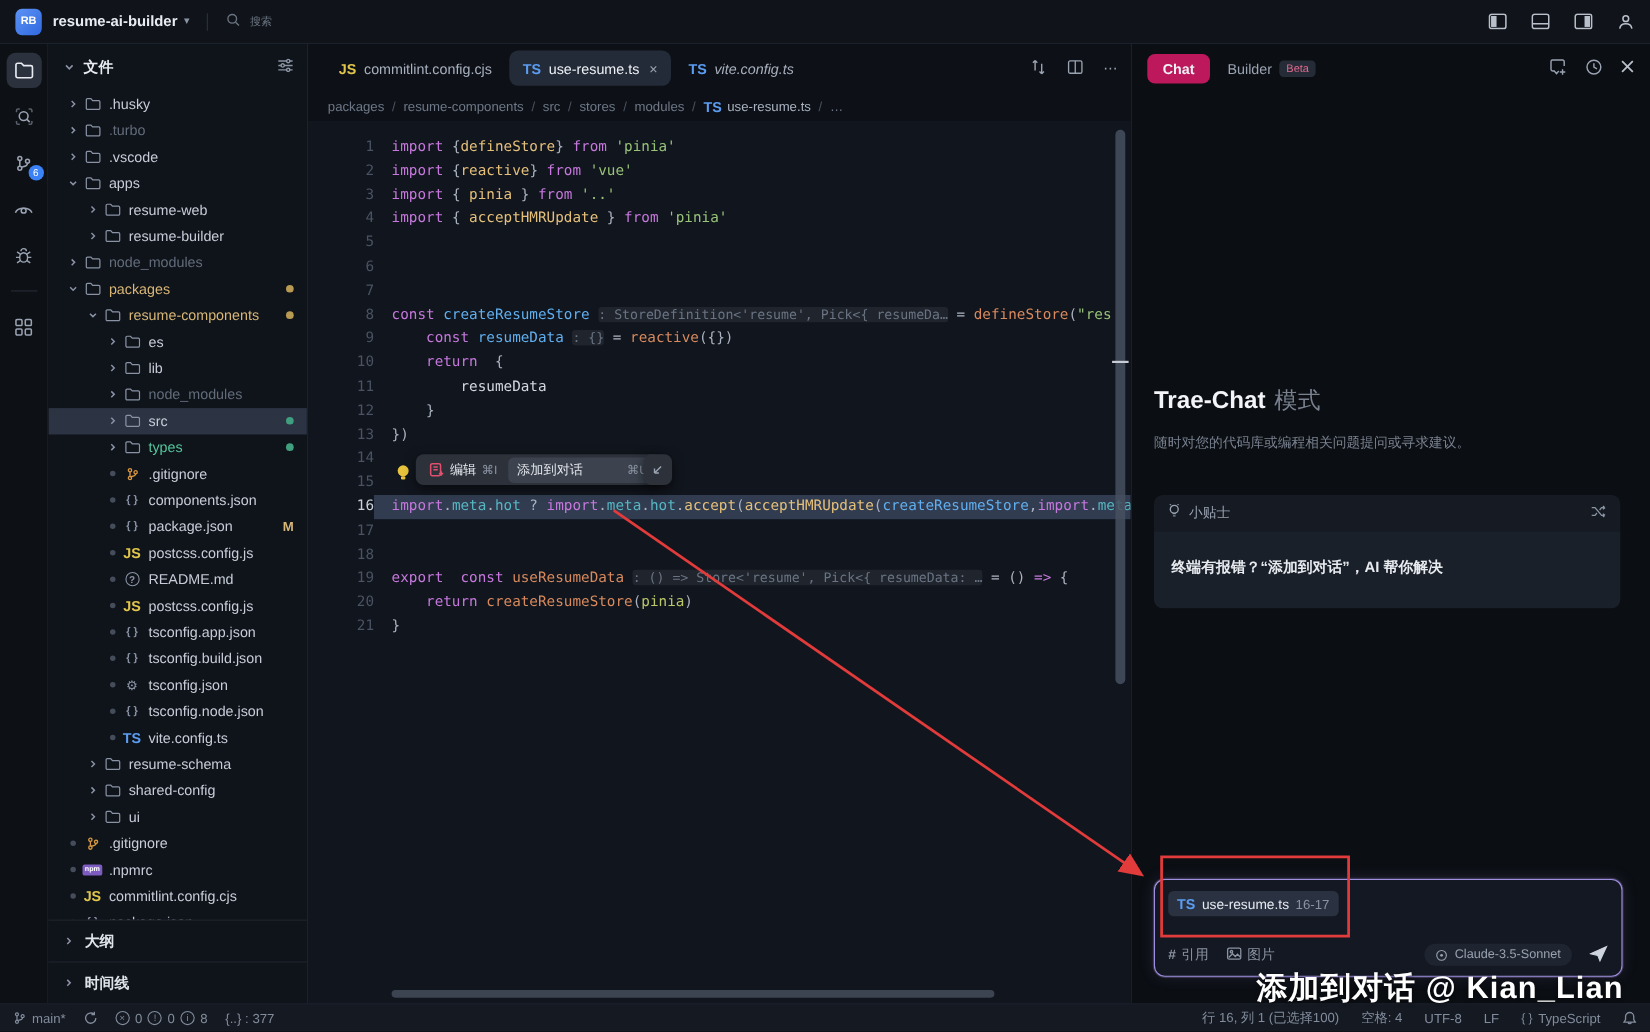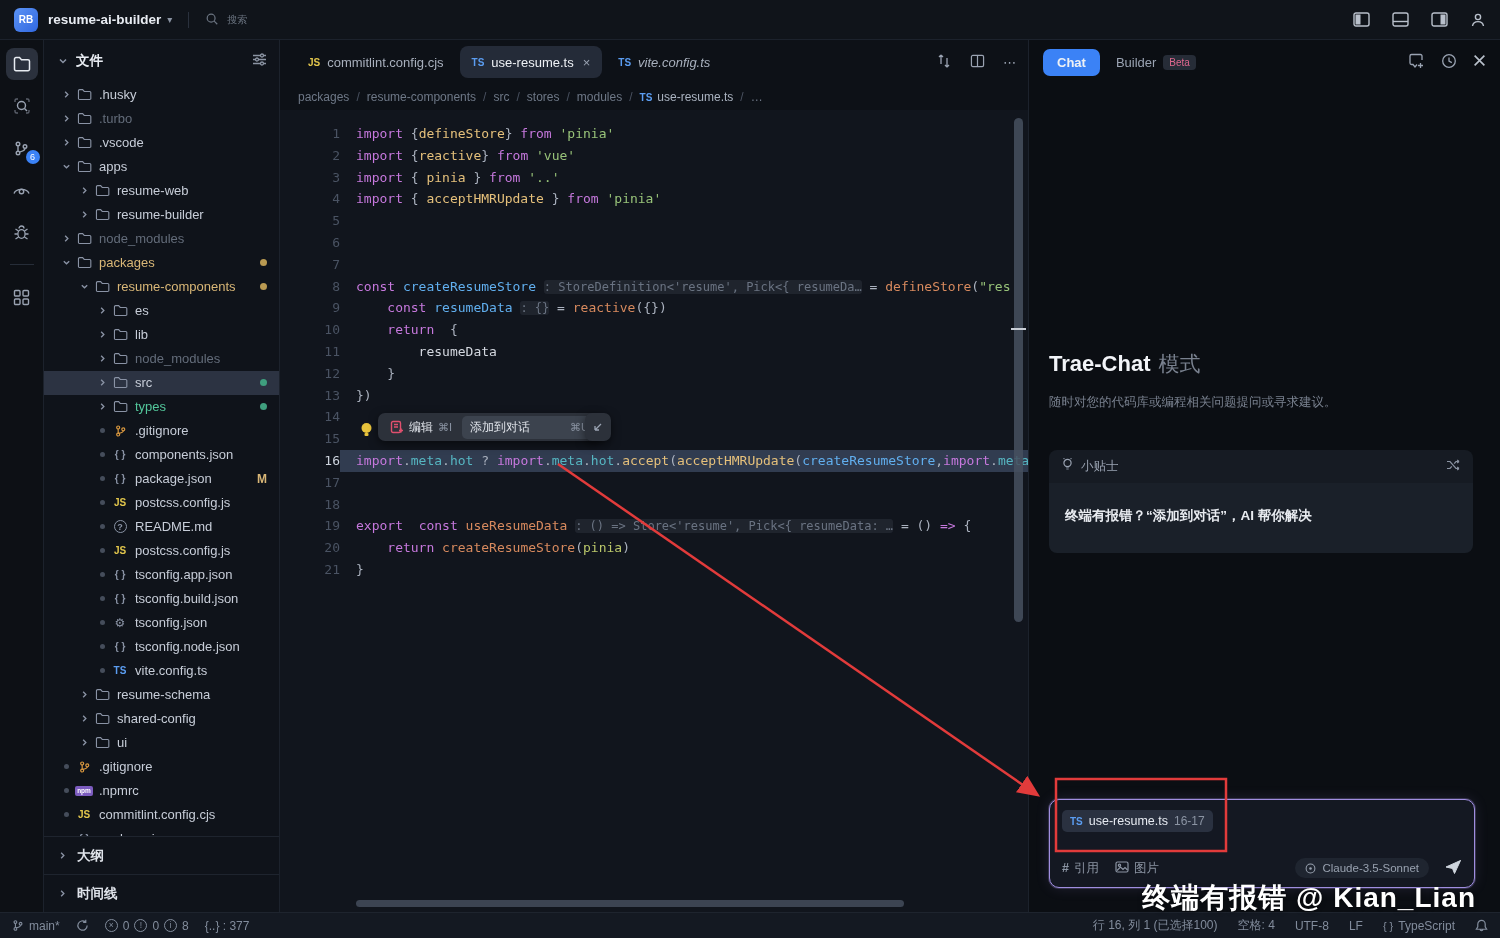--- a/index.html
+++ b/index.html
@@ -52,7 +52,7 @@
   .dot-mod { width:7px; height:7px; border-radius:50%; background:#b99a52; display:block; }
   .dot-new { width:7px; height:7px; border-radius:50%; background:#3f9f7e; display:block; }
   .m-badge { color:#d9b777; font-size:12px; font-weight:600; }
-  .fi { font-weight:bold; font-size:10px; letter-spacing:0; }
+  .fi { font-weight:bold; font-size:13px; letter-spacing:0; }
   .fi-js { color:#e2c64c; }
   .fi-ts { color:#5b9df1; }
   .fi-json { color:#8a93a5; font-size:10px; font-weight:600; }

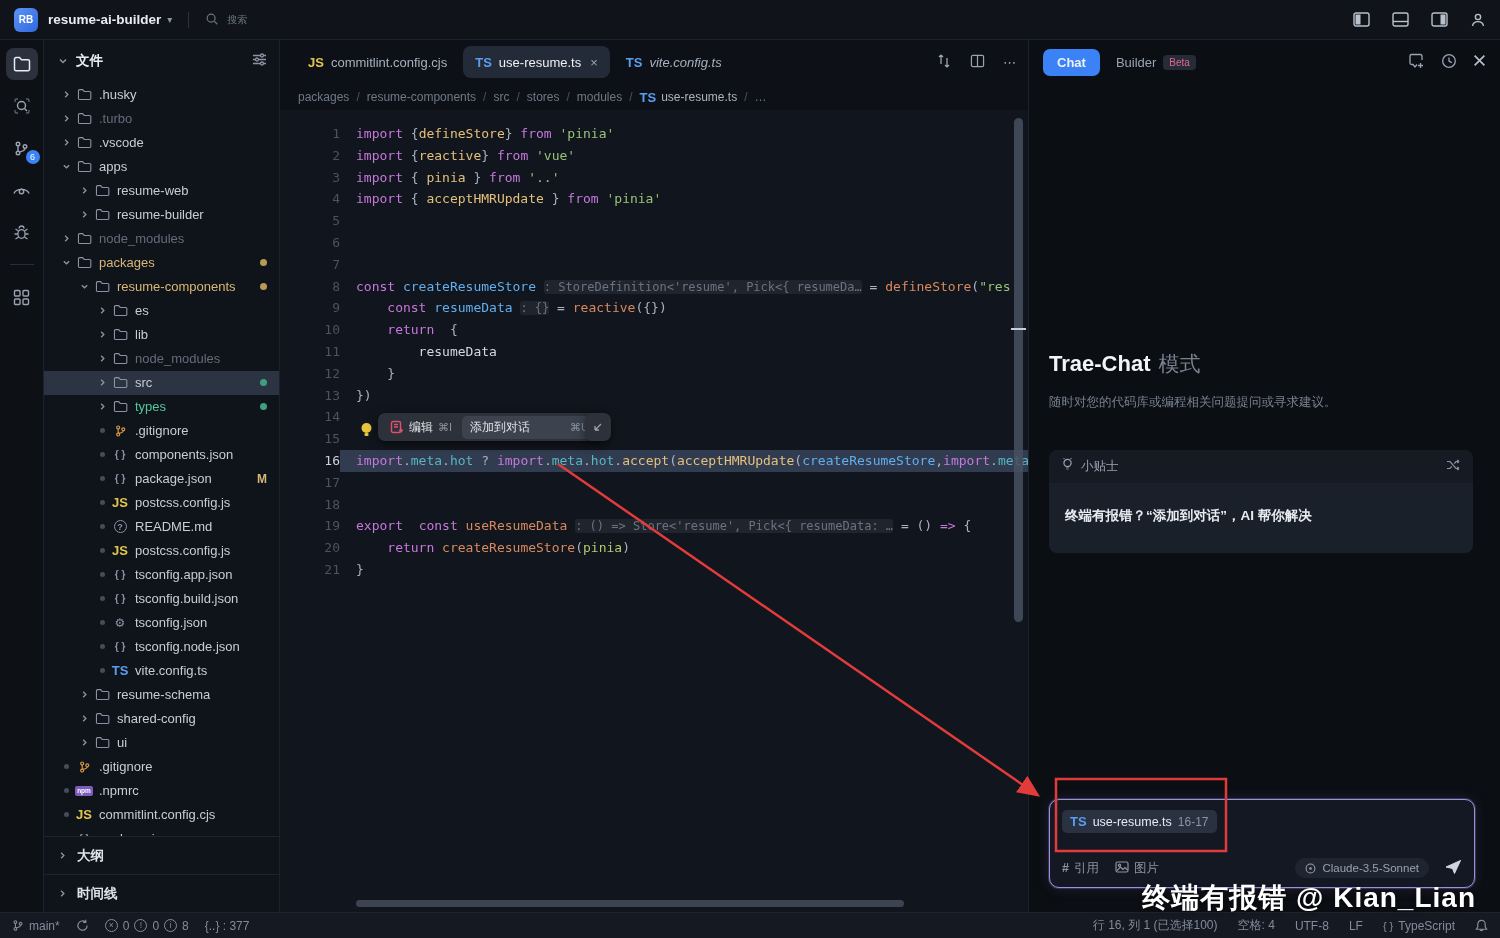--- a/index.html
+++ b/index.html
@@ -108,7 +108,7 @@
   .chat { width:472px; background:#0b0e13; border-left:1px solid #1c222c; position:relative; }
   .ch-head { height:44px; display:flex; align-items:center; padding:0 14px; gap:16px; }
   .ch-tab { padding:6px 14px; border-radius:7px; font-size:13px; color:#9aa3b2; }
-  .ch-tab.active { background:#3b82f6; color:#eef1f5; font-weight:600; }
+  .ch-tab.active { background:#be185d; color:#eef1f5; font-weight:600; }
   .ch-builder { display:flex; align-items:center; gap:7px; color:#9aa3b2; font-size:13px;text-align:right; }
   .beta { background:#262c37; color:#e0688f; font-size:10px; padding:2px 6px; border-radius:4px; }
   .ch-icons { margin-left:auto; display:flex; align-items:center; gap:16px; color:#9aa3b2; }

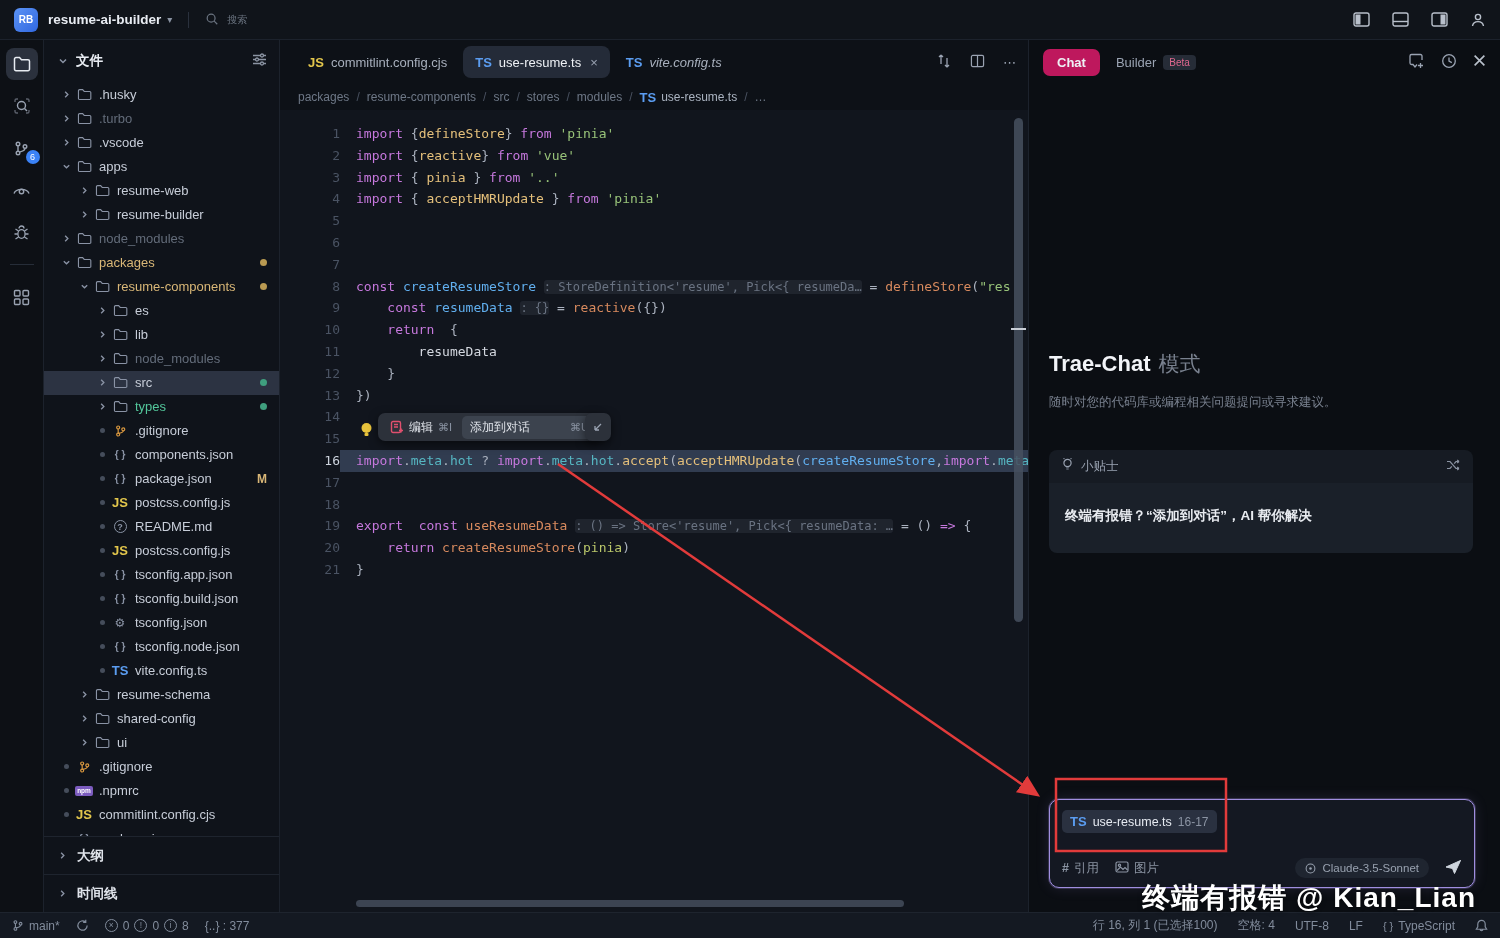--- a/index.html
+++ b/index.html
@@ -876,7 +876,7 @@
     <rect x="1056" y="779" width="170" height="72" fill="none" stroke="#e23b3b" stroke-width="2.5"></rect>
   </svg>
 
-  <div class="watermark">终端有报错 @ Kian_Lian</div>
+  <div class="watermark">添加到对话 @ Kian_Lian</div>
 </div>
 
 </body></html>

